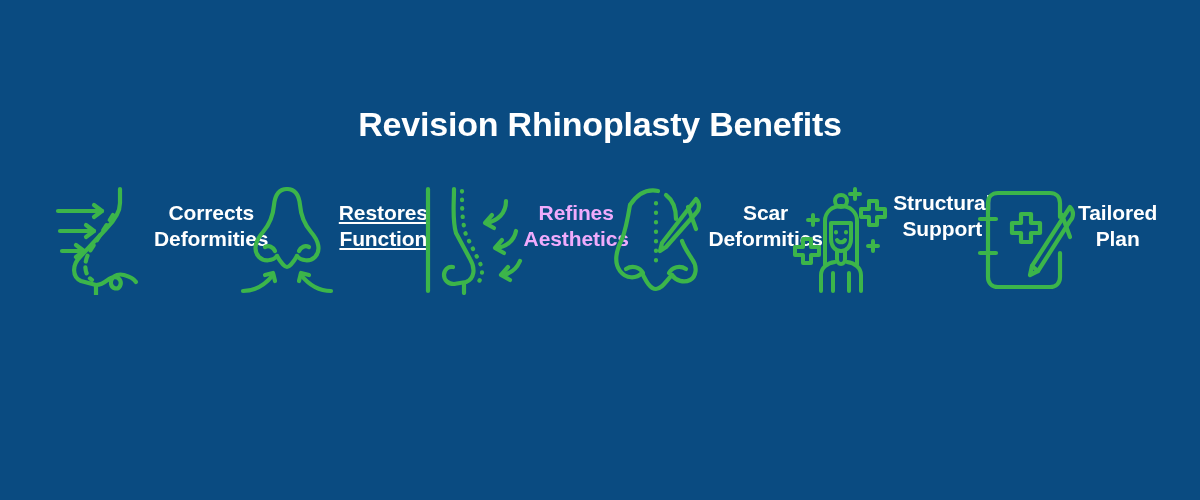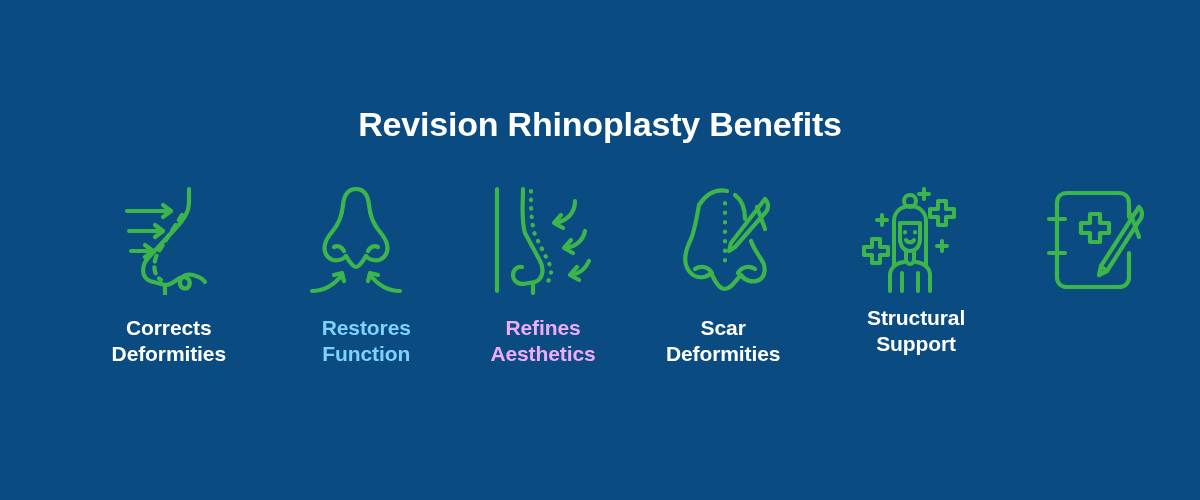--- a/index.html
+++ b/index.html
@@ -46,8 +46,8 @@
   .benefit {
     width: 176px;
     display: flex;
-    flex-direction: column;
-    align-items: flex-end;
+    flex-direction: row;
+    align-items: flex-start;
   }
   .icon-wrap {
     width: 110px;

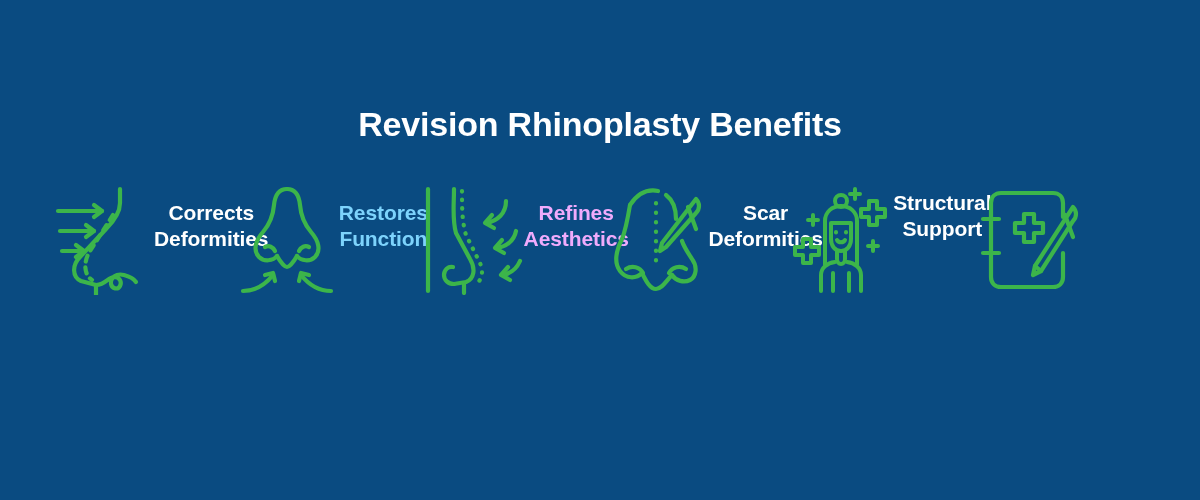--- a/index.html
+++ b/index.html
@@ -118,7 +118,7 @@
           <path d="M74 90 L66 88 L64 96"></path>
         </svg>
       </div>
-      <div class="benefit-label" style="color: #7dd3fc;">Restores
+      <div class="benefit-label" style="color: #ffffff; text-decoration: underline;">Restores
 Function</div>
     </div>
 

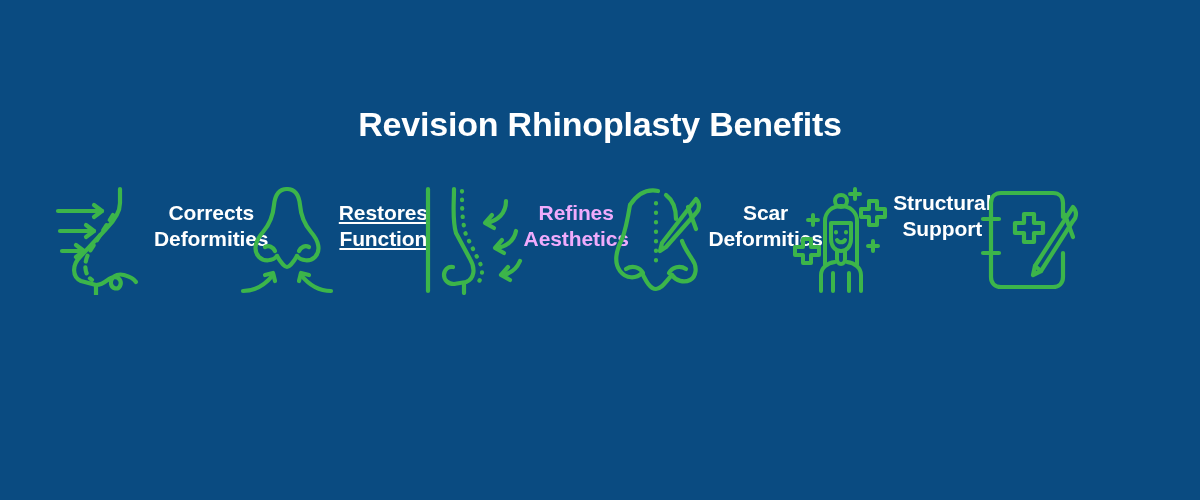--- a/index.html
+++ b/index.html
@@ -222,6 +222,8 @@
           <path d="M58 81 L64 86"></path>
         </svg>
       </div>
+      <div class="benefit-label" style="color: rgb(255, 255, 255);">Tailored
+Plan</div>
     </div>
 
   </div>

